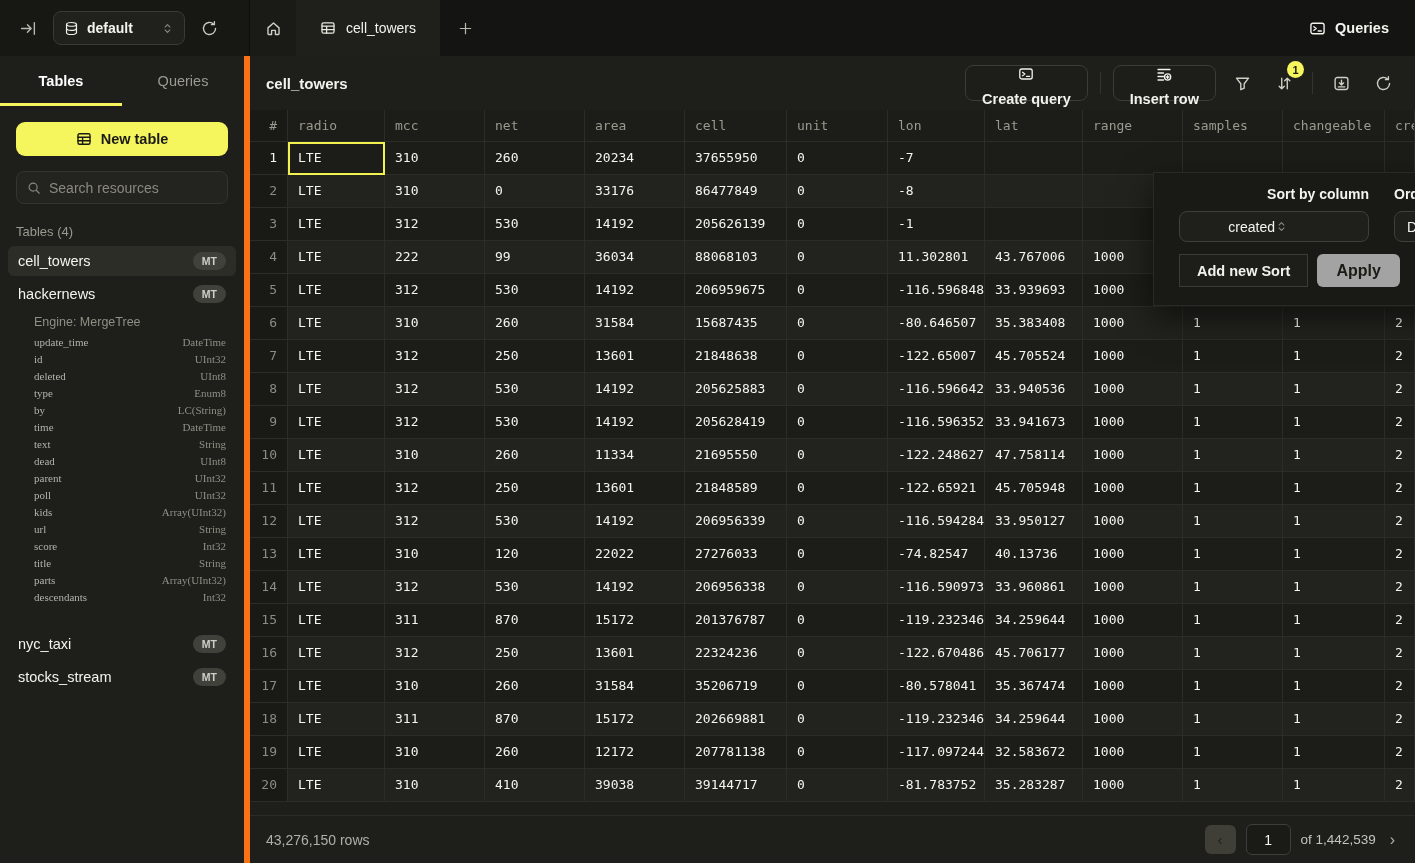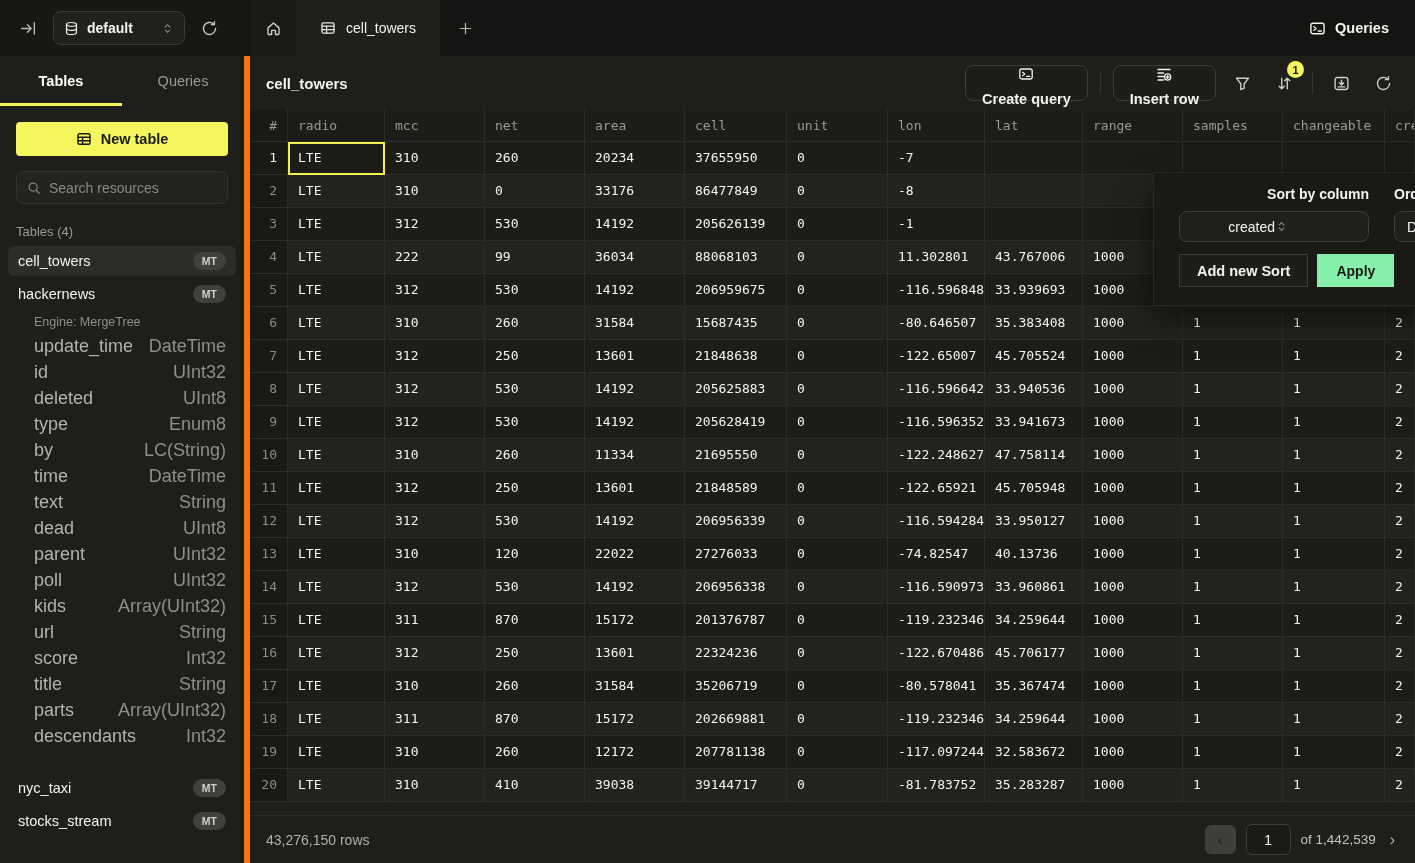--- a/index.html
+++ b/index.html
@@ -35,7 +35,7 @@
   .side-tab { width:125px; display:flex; align-items:center; justify-content:center; font-size:14.5px; color:#9a9a91; cursor:pointer; position:relative; }
   .side-tab.active { color:#ffffff; font-weight:600; }
   .side-tab.active::after { content:""; position:absolute; left:0; right:0; bottom:0; height:3px; background:#f5f55e; }
-  .new-table-btn { margin:16px 16px 0; height:34px; border-radius:4px; background:#f5f55e; color:#1b1b15; font-size:14.5px; font-weight:600; display:flex; align-items:center; justify-content:center; gap:9px; cursor:pointer; }
+  .new-table-btn { margin:16px 16px 0; height:34px; border-radius:9px; background:#f5f55e; color:#1b1b15; font-size:14.5px; font-weight:600; display:flex; align-items:center; justify-content:center; gap:9px; cursor:pointer; }
   .search-box { margin:15px 16px 0; height:33px; border:1px solid #35352f; border-radius:8px; background:#232320; display:flex; align-items:center; padding:0 10px; gap:8px; color:#8a8a80; }
   .search-box input { background:transparent; border:none; outline:none; color:#fdba74; font-size:14px; width:100%; font-family:"Liberation Sans",sans-serif; }
   .search-box input::placeholder { color:#8a8a80; }

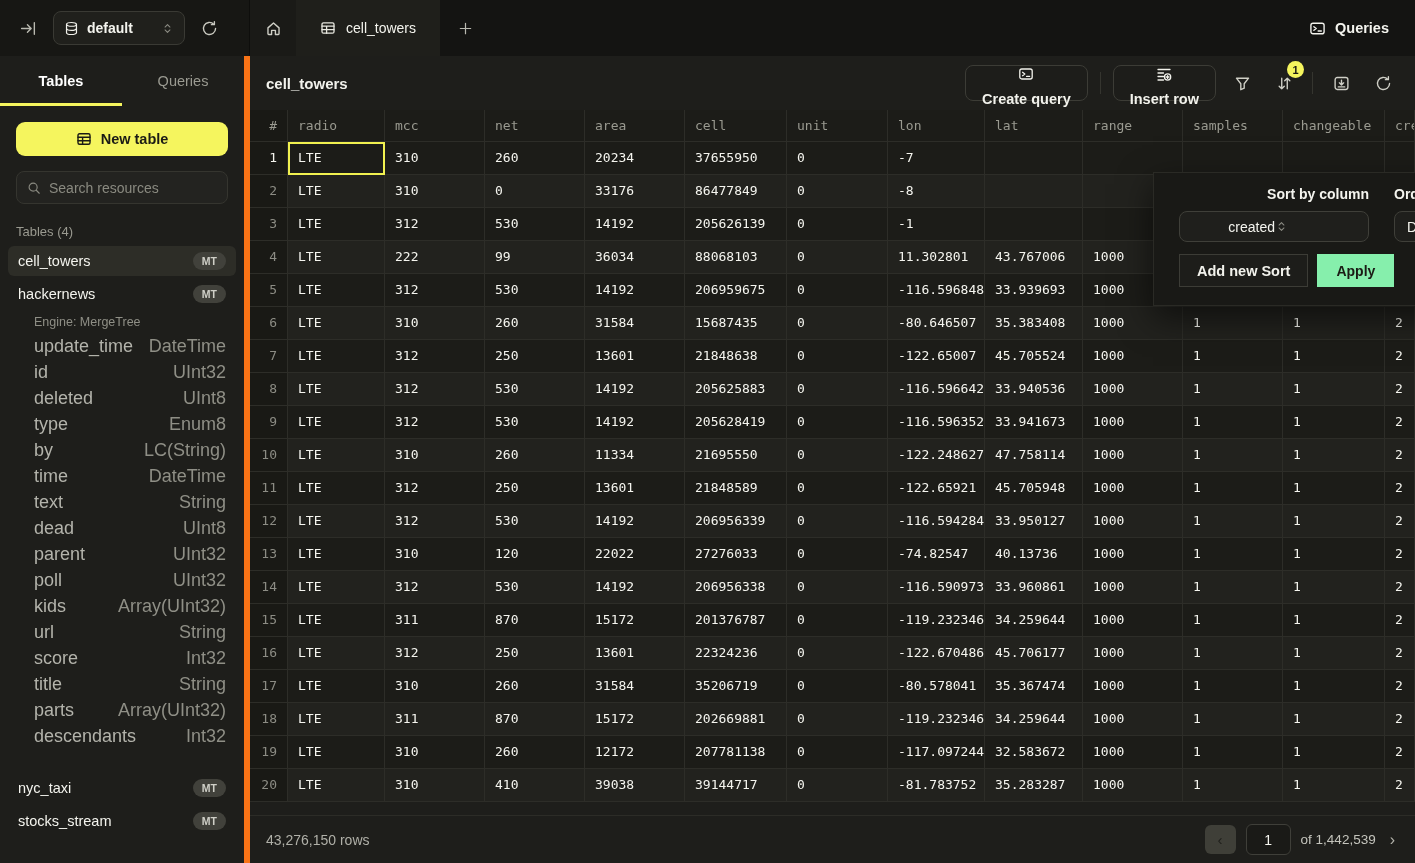--- a/index.html
+++ b/index.html
@@ -94,7 +94,7 @@
   .sp-select .chev { color:#8d8d84; }
   .sp-row2 { display:flex; gap:9px; margin-top:12px; }
   .sp-addsort { height:33px; padding:0 17px; border:1px solid #3c3c36; border-radius:0; background:#1d1d1a; color:#f2f2ec; font-size:14.5px; font-weight:600; display:flex; align-items:center; cursor:pointer; }
-  .sp-apply { height:33px; padding:0 19px; border-radius:0; background:#86efac; color:#1b1b15; font-size:14px; font-weight:600; display:flex; align-items:center; cursor:pointer; }
+  .sp-apply { height:33px; padding:0 19px; border-radius:6px; background:#a3a3a3; color:#1b1b15; font-size:16px; font-weight:600; display:flex; align-items:center; cursor:pointer; }
 </style>
 </head>
 <body>

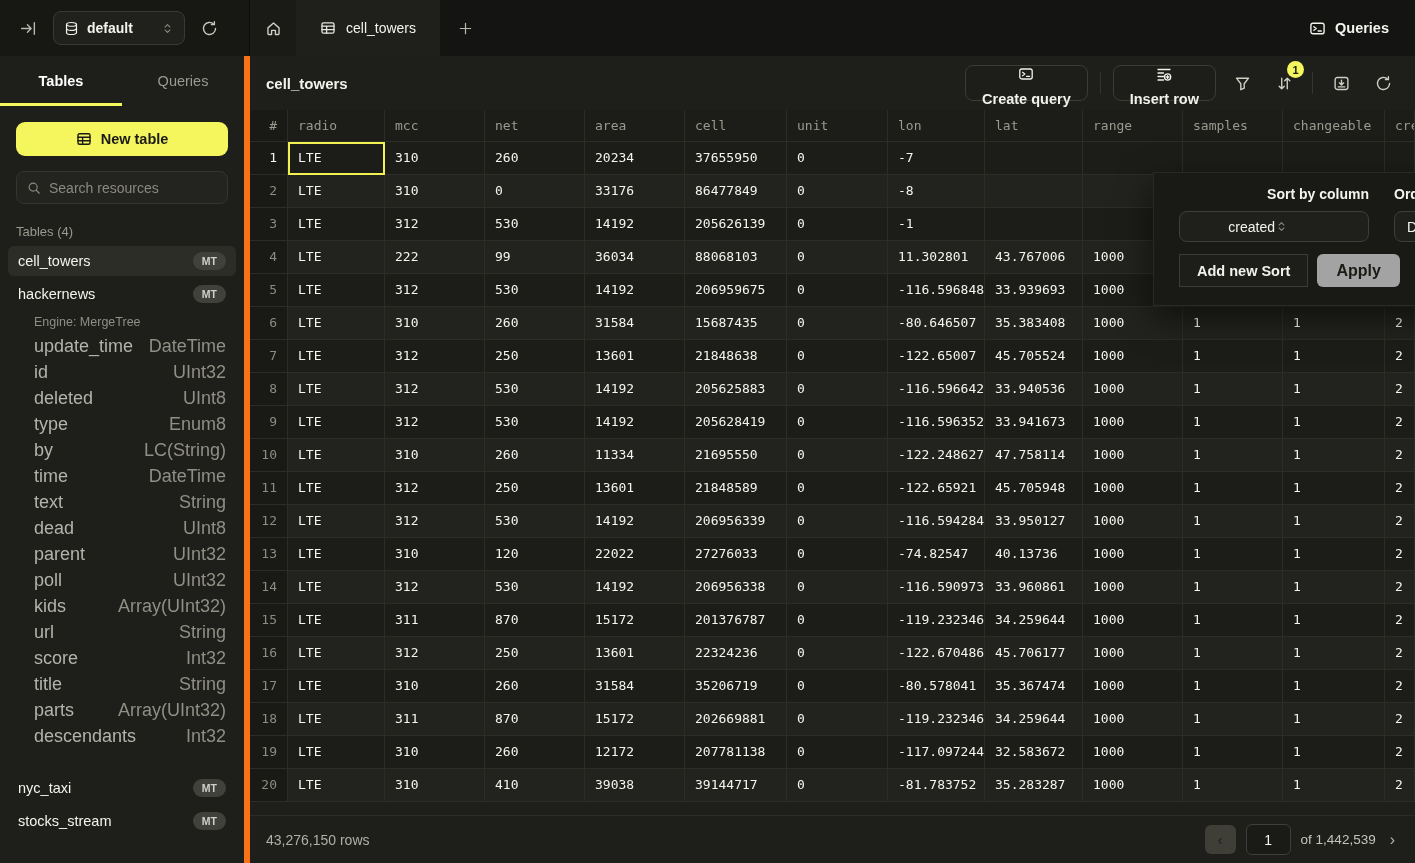--- a/index.html
+++ b/index.html
@@ -46,7 +46,7 @@
   .tbl-item .tname { flex:1; }
   .mt-badge { background:#41413b; color:#cfcfc7; font-size:10.5px; font-weight:600; border-radius:9px; padding:3px 9px; }
   .engine-line { padding:6px 0 4px 26px; font-size:12.5px; color:#8f8f86; }
-  .col-row { display:flex; justify-content:space-between; padding:2.5px 10px 2.5px 26px; font-family:Liberation Sans, sans-serif; font-size:18px; }
+  .col-row { display:flex; justify-content:space-between; padding:2.5px 10px 2.5px 26px; font-family:Liberation Serif, serif; font-size:11px; }
   .col-row .cname { color:#b3b3ab; }
   .col-row .ctype { color:#8f8f86; }
   .cols-block { margin-bottom:24px; }

